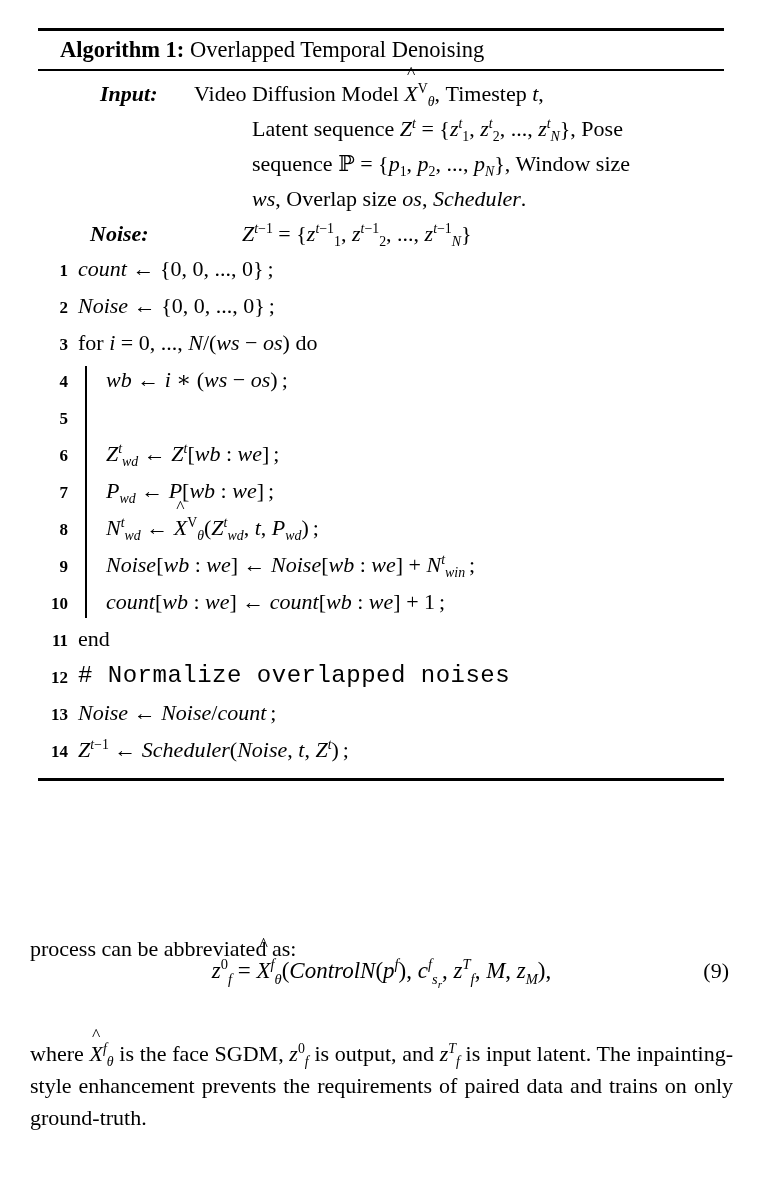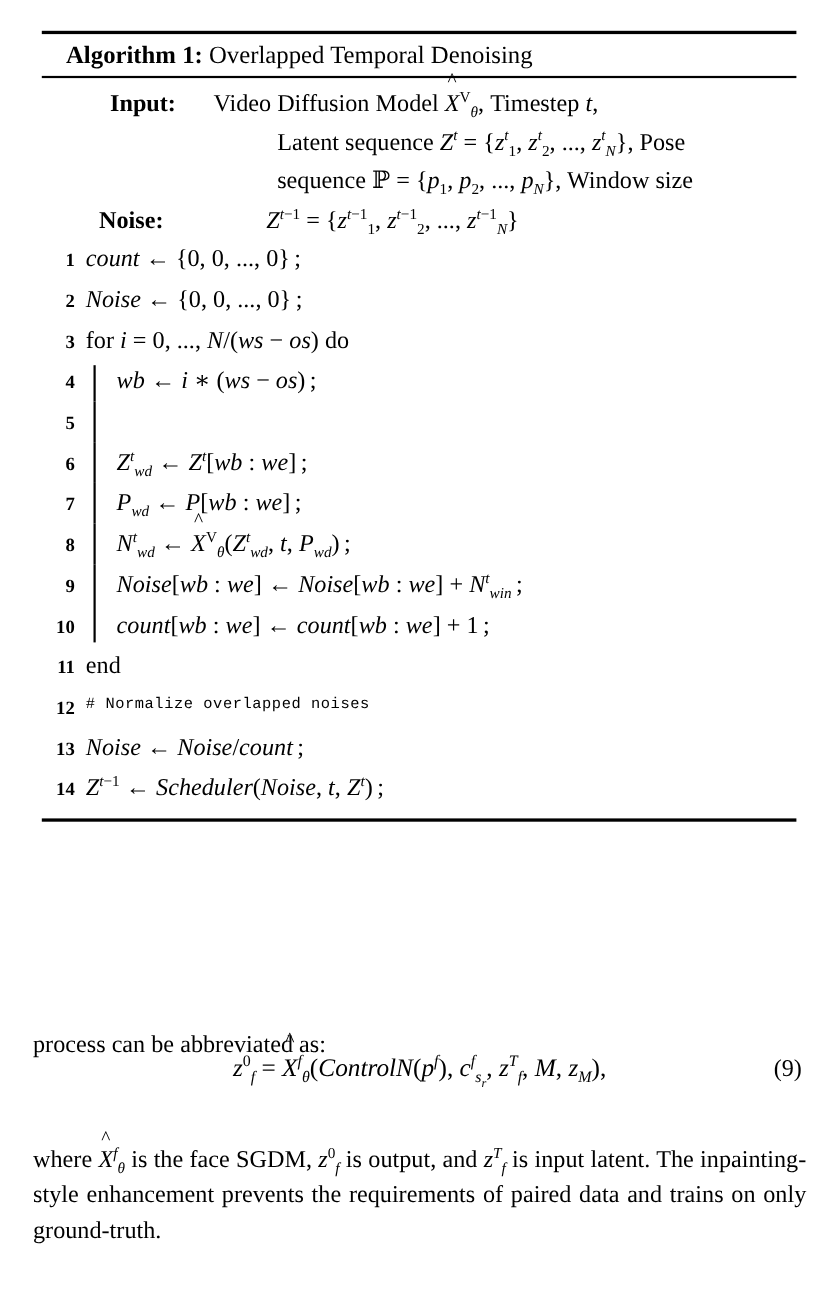--- a/index.html
+++ b/index.html
@@ -71,6 +71,7 @@
     box-sizing: content-box;
     white-space: nowrap;
     line-height: 35px;
+    font-style: italic;
   }
   .io-content {
     flex: 1 1 auto;

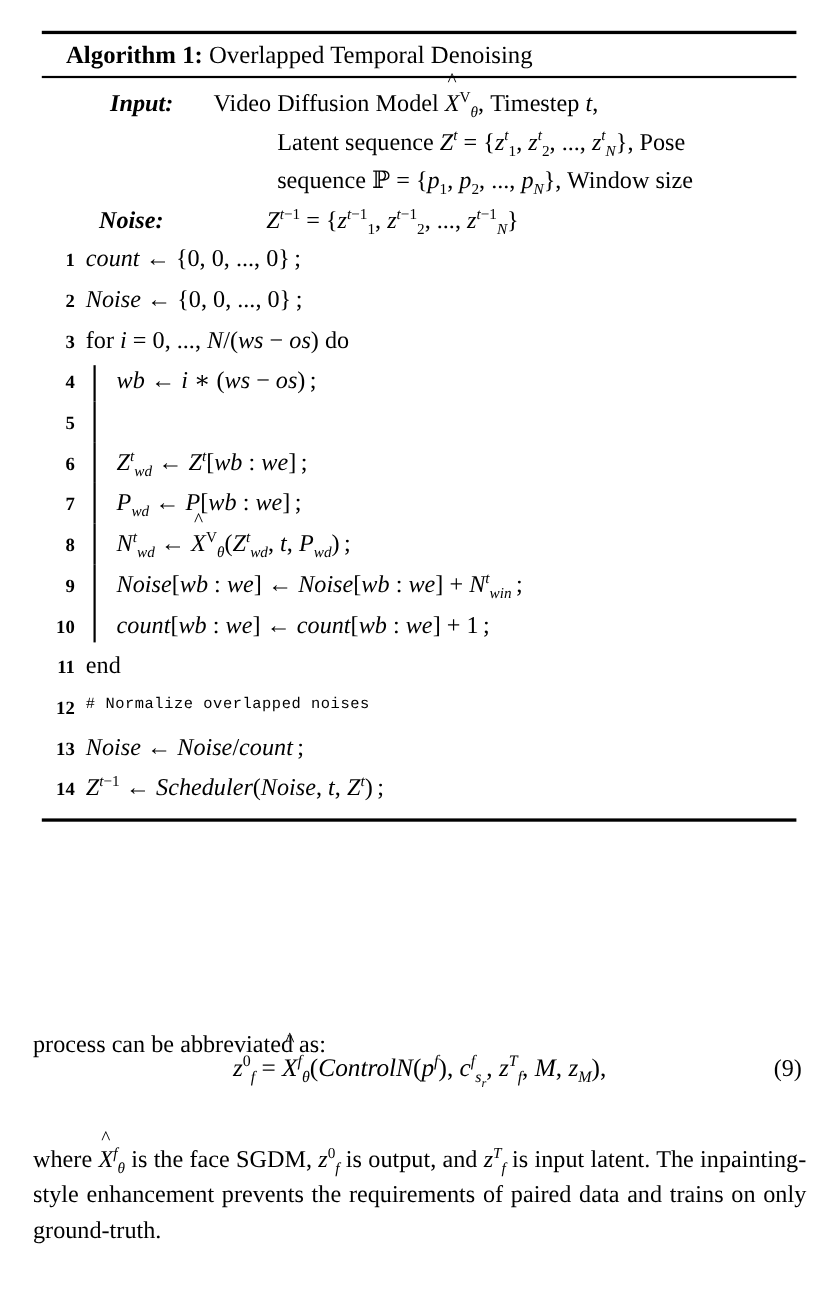--- a/index.html
+++ b/index.html
@@ -235,6 +235,7 @@
           <div class="io-line">Video Diffusion Model <span class="mi"><span class="hatwrap"><span class="hatmark">^</span>X</span><sup class="up">V</sup><sub>θ</sub></span>, Timestep <span class="mi">t</span>,</div>
           <div class="io-line indent">Latent sequence <span class="mi">Z<sup>t</sup></span> <span class="op">=</span> {<span class="mi">z<sup>t</sup><sub class="up">1</sub></span>, <span class="mi">z<sup>t</sup><sub class="up">2</sub></span>, ..., <span class="mi">z<sup>t</sup><sub>N</sub></span>}, Pose</div>
           <div class="io-line indent">sequence <span class="bbb">ℙ</span> <span class="op">=</span> {<span class="mi">p<sub class="up">1</sub></span>, <span class="mi">p<sub class="up">2</sub></span>, ..., <span class="mi">p<sub>N</sub></span>}, Window size</div>
+          <div class="io-line indent"><span class="mi">ws</span>, Overlap size <span class="mi">os</span>, <span class="mi">Scheduler</span>.</div>
         </div>
       </div>
 

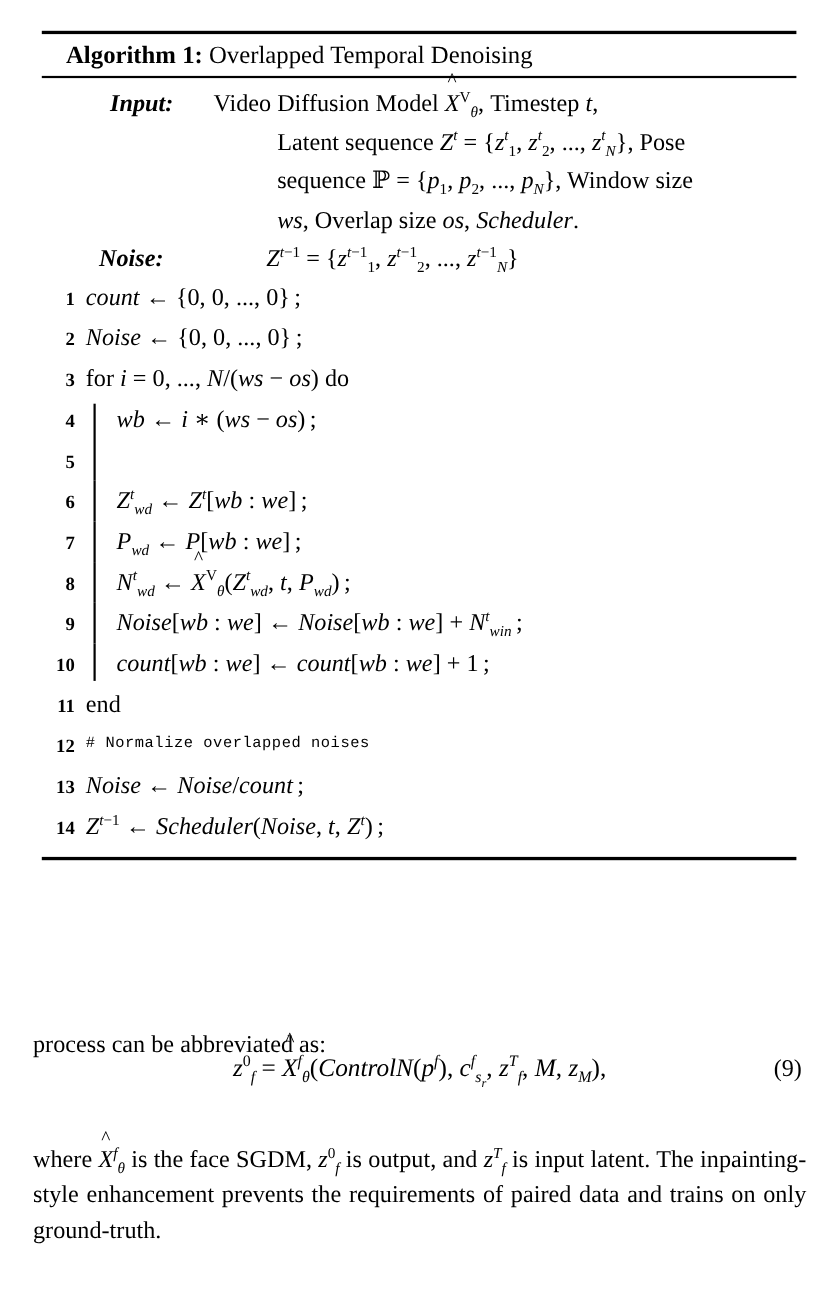--- a/index.html
+++ b/index.html
@@ -135,7 +135,7 @@
 
   .mono {
     font-family: "Liberation Mono", "DejaVu Sans Mono", monospace;
-    font-size: 14px;
+    font-size: 24px;
     letter-spacing: 0.5px;
   }
 

